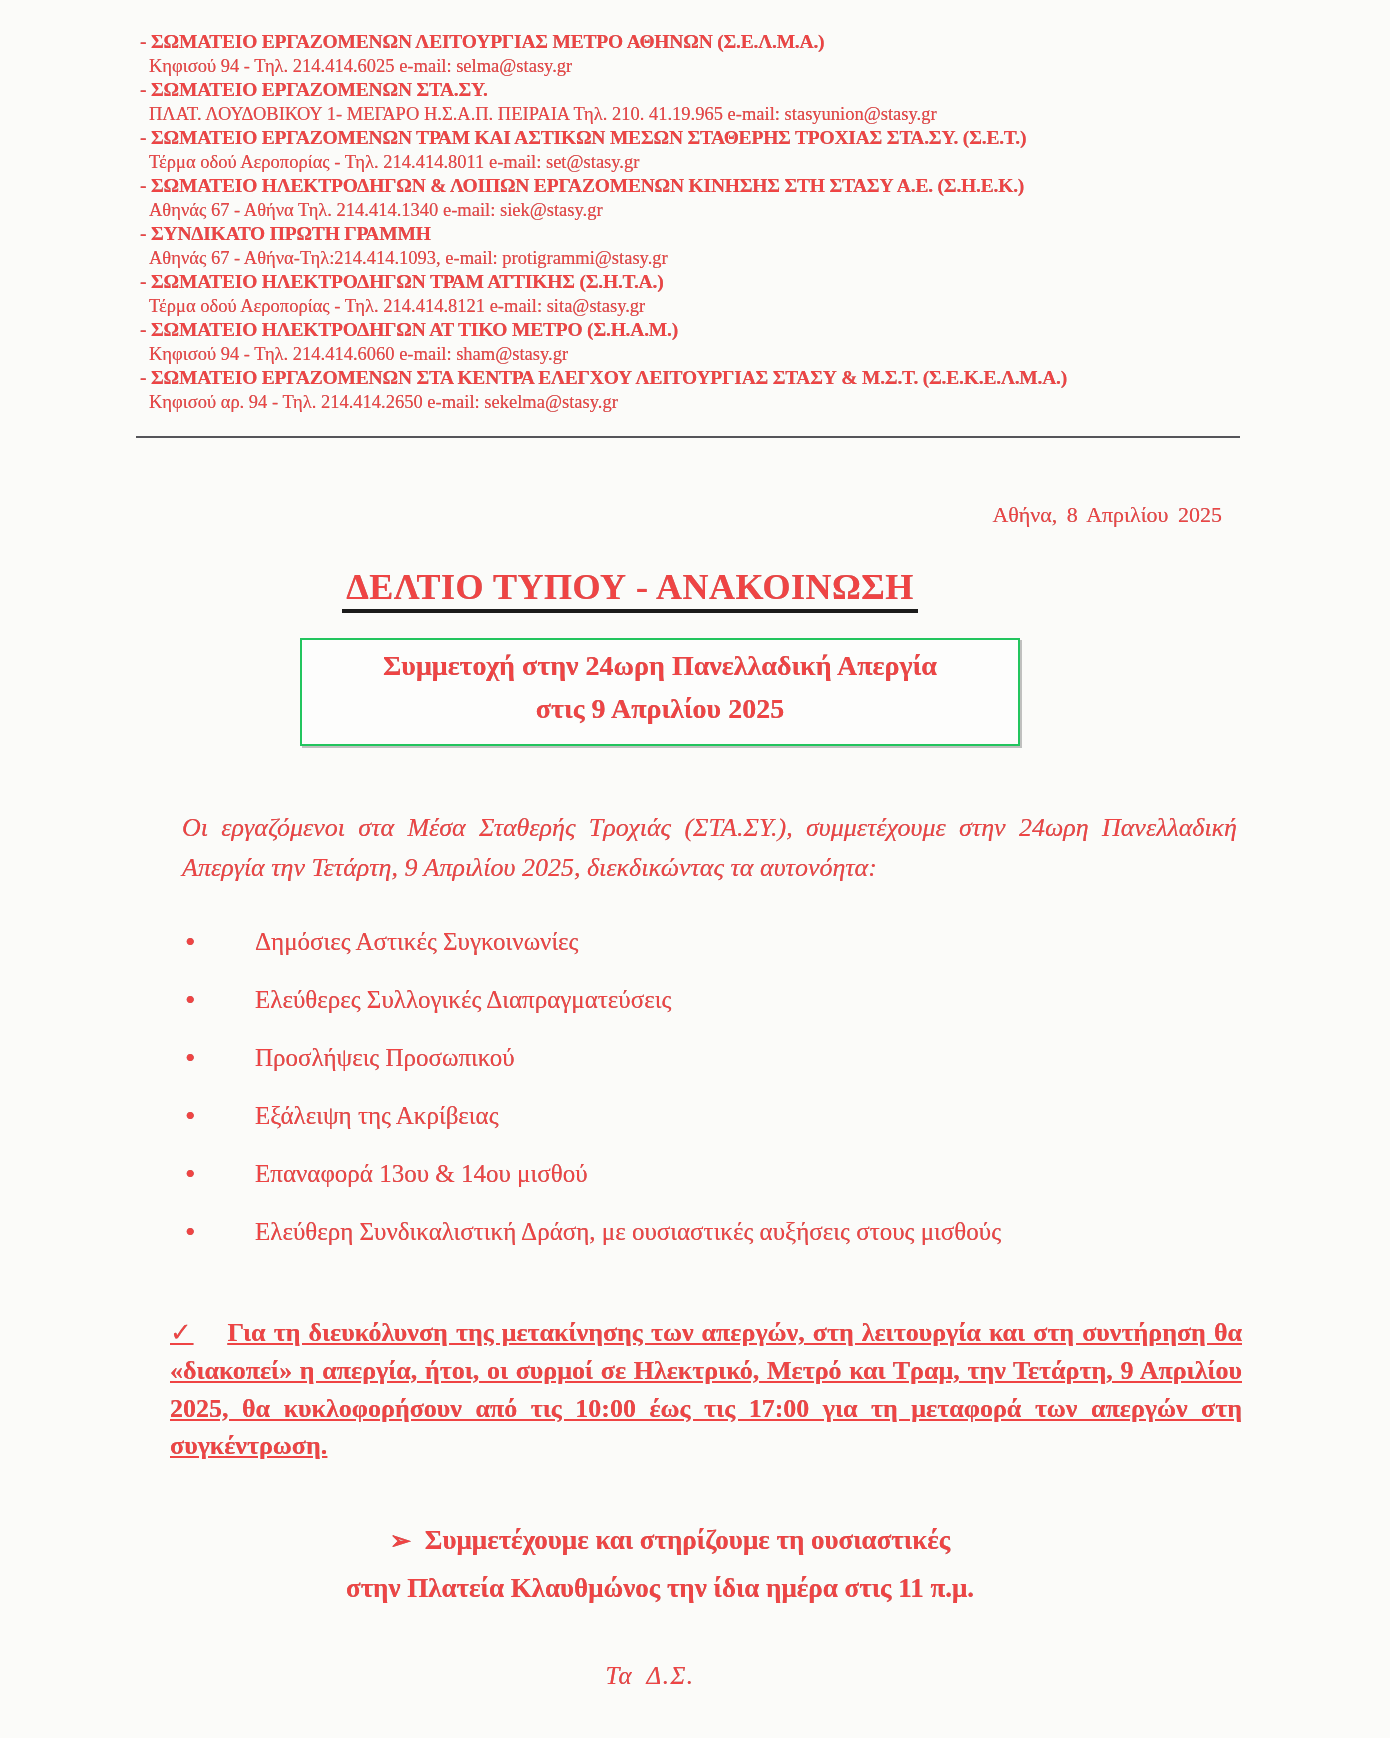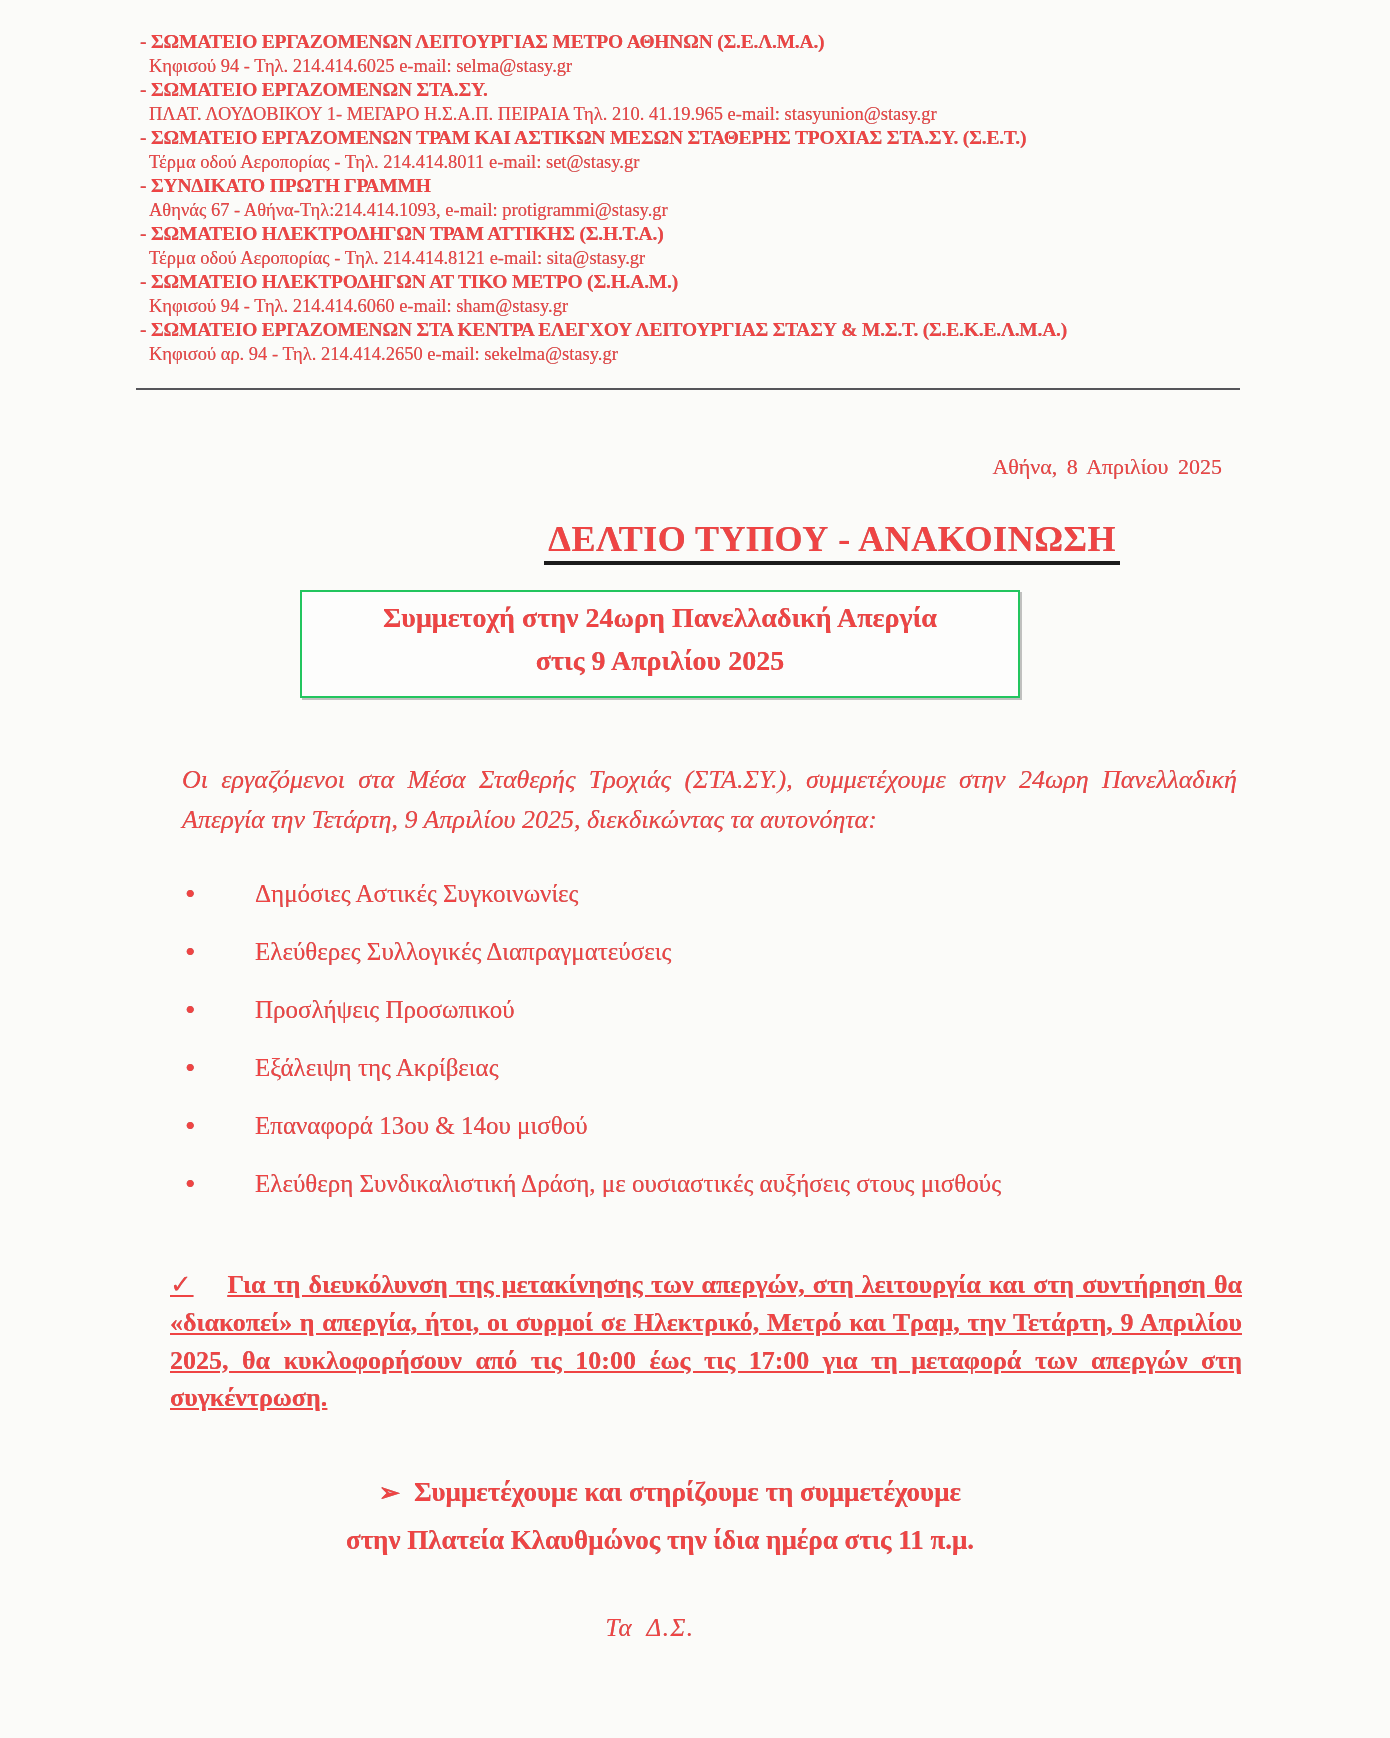--- a/index.html
+++ b/index.html
@@ -144,6 +144,10 @@
       <div class="u-details">Τέρμα οδού Αεροπορίας - Τηλ. 214.414.8011 e-mail: set@stasy.gr</div>
     </div>
     <div class="union">
+      <div class="u-name">- ΣΩΜΑΤΕΙΟ ΗΛΕΚΤΡΟΔΗΓΩΝ &amp; ΛΟΙΠΩΝ ΕΡΓΑΖΟΜΕΝΩΝ ΚΙΝΗΣΗΣ ΣΤΗ ΣΤΑΣΥ Α.Ε. (Σ.Η.Ε.Κ.)</div>
+      <div class="u-details">Αθηνάς 67 - Αθήνα Τηλ. 214.414.1340 e-mail: siek@stasy.gr</div>
+    </div>
+    <div class="union">
       <div class="u-name">- ΣΥΝΔΙΚΑΤΟ ΠΡΩΤΗ ΓΡΑΜΜΗ</div>
       <div class="u-details">Αθηνάς 67 - Αθήνα-Τηλ:214.414.1093, e-mail: protigrammi@stasy.gr</div>
     </div>

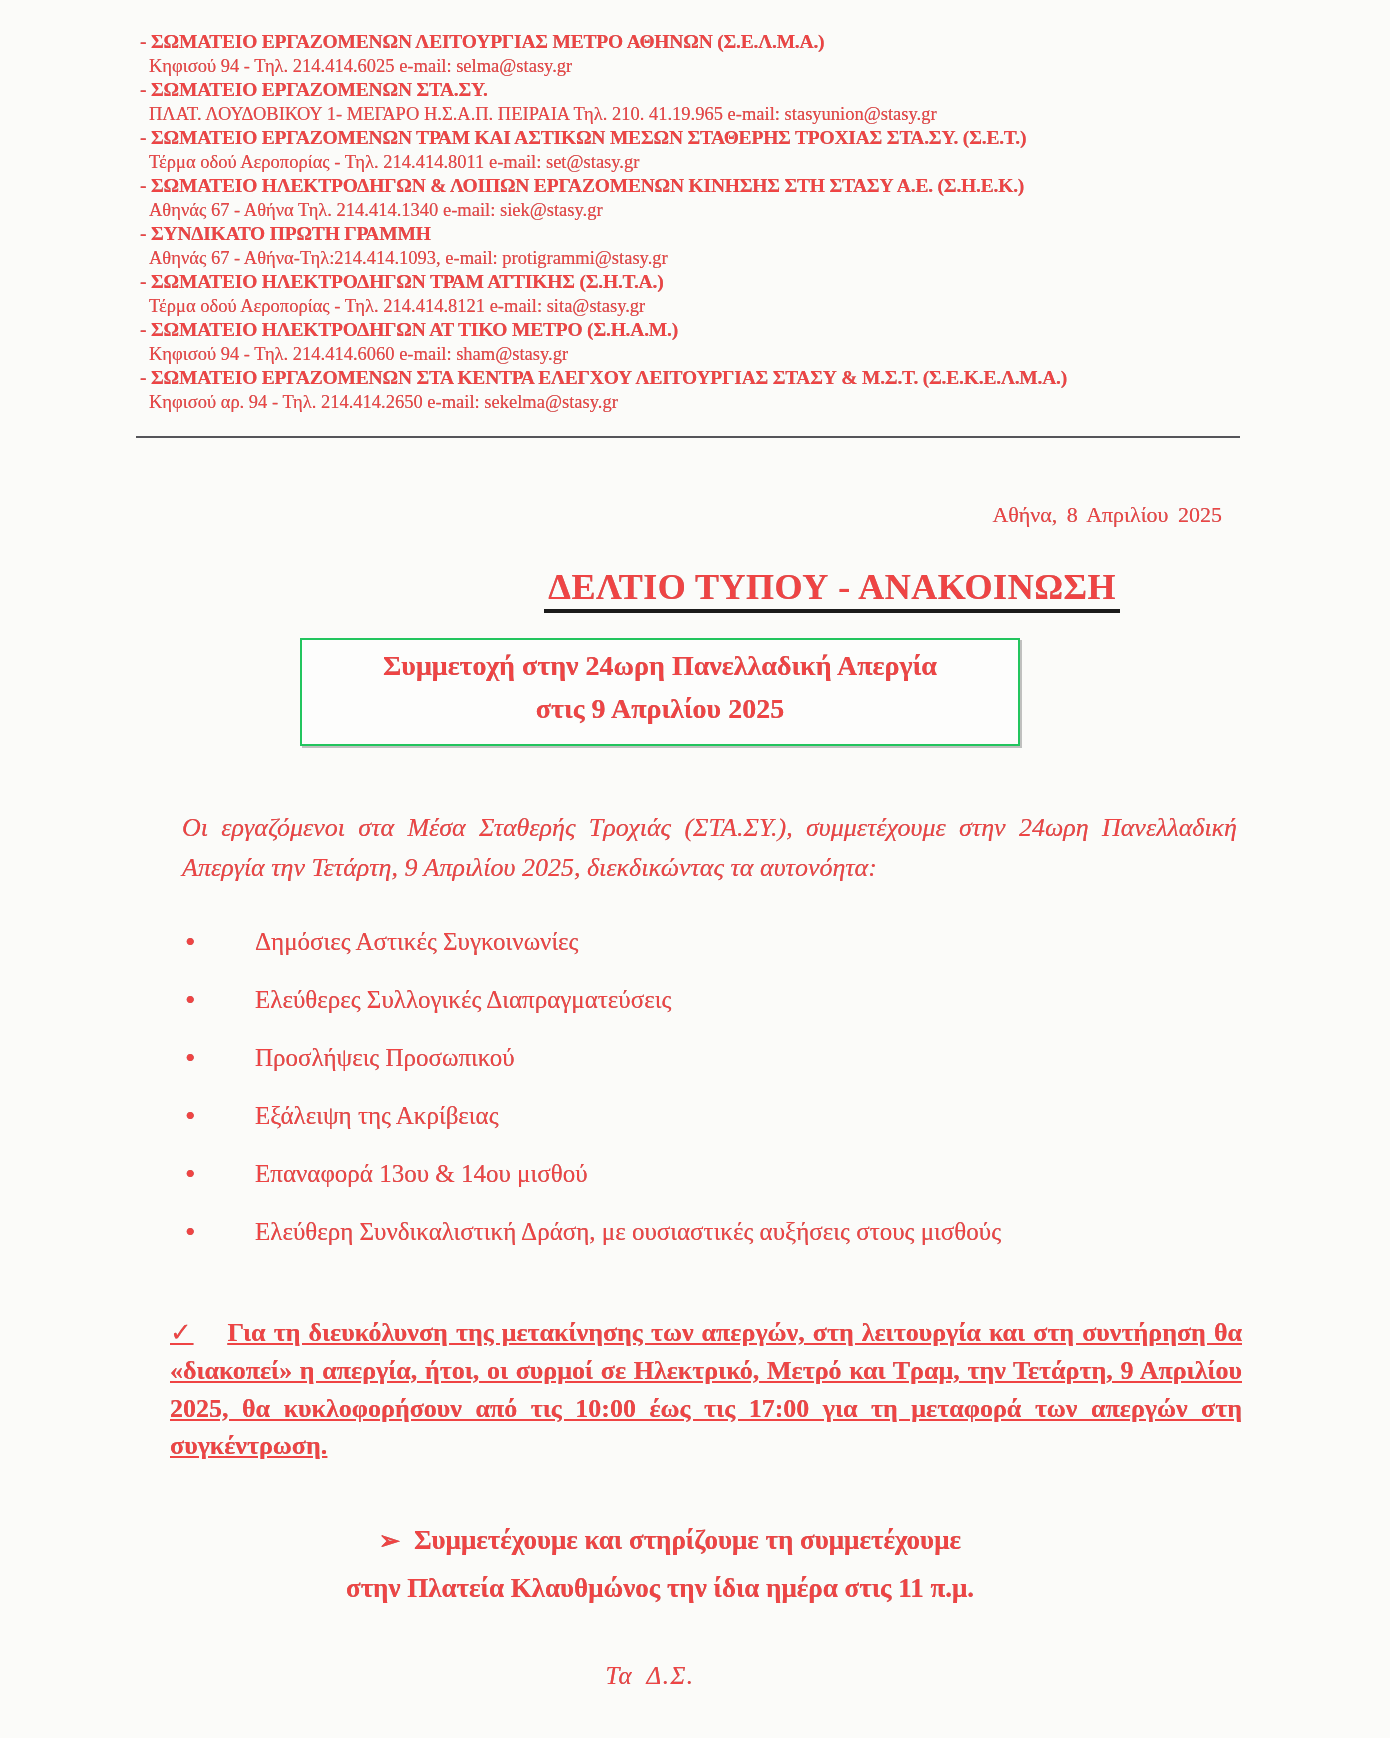--- a/index.html
+++ b/index.html
@@ -46,7 +46,7 @@
     word-spacing: 4px;
   }
   
-  .title { text-align: right; margin: 38px 120px 0 0; font-weight: bold; }
+  .title { text-align: center; margin: 38px 120px 0 0; font-weight: bold; }
   .title-inner {
     font-size: 36px;
     font-weight: bold;

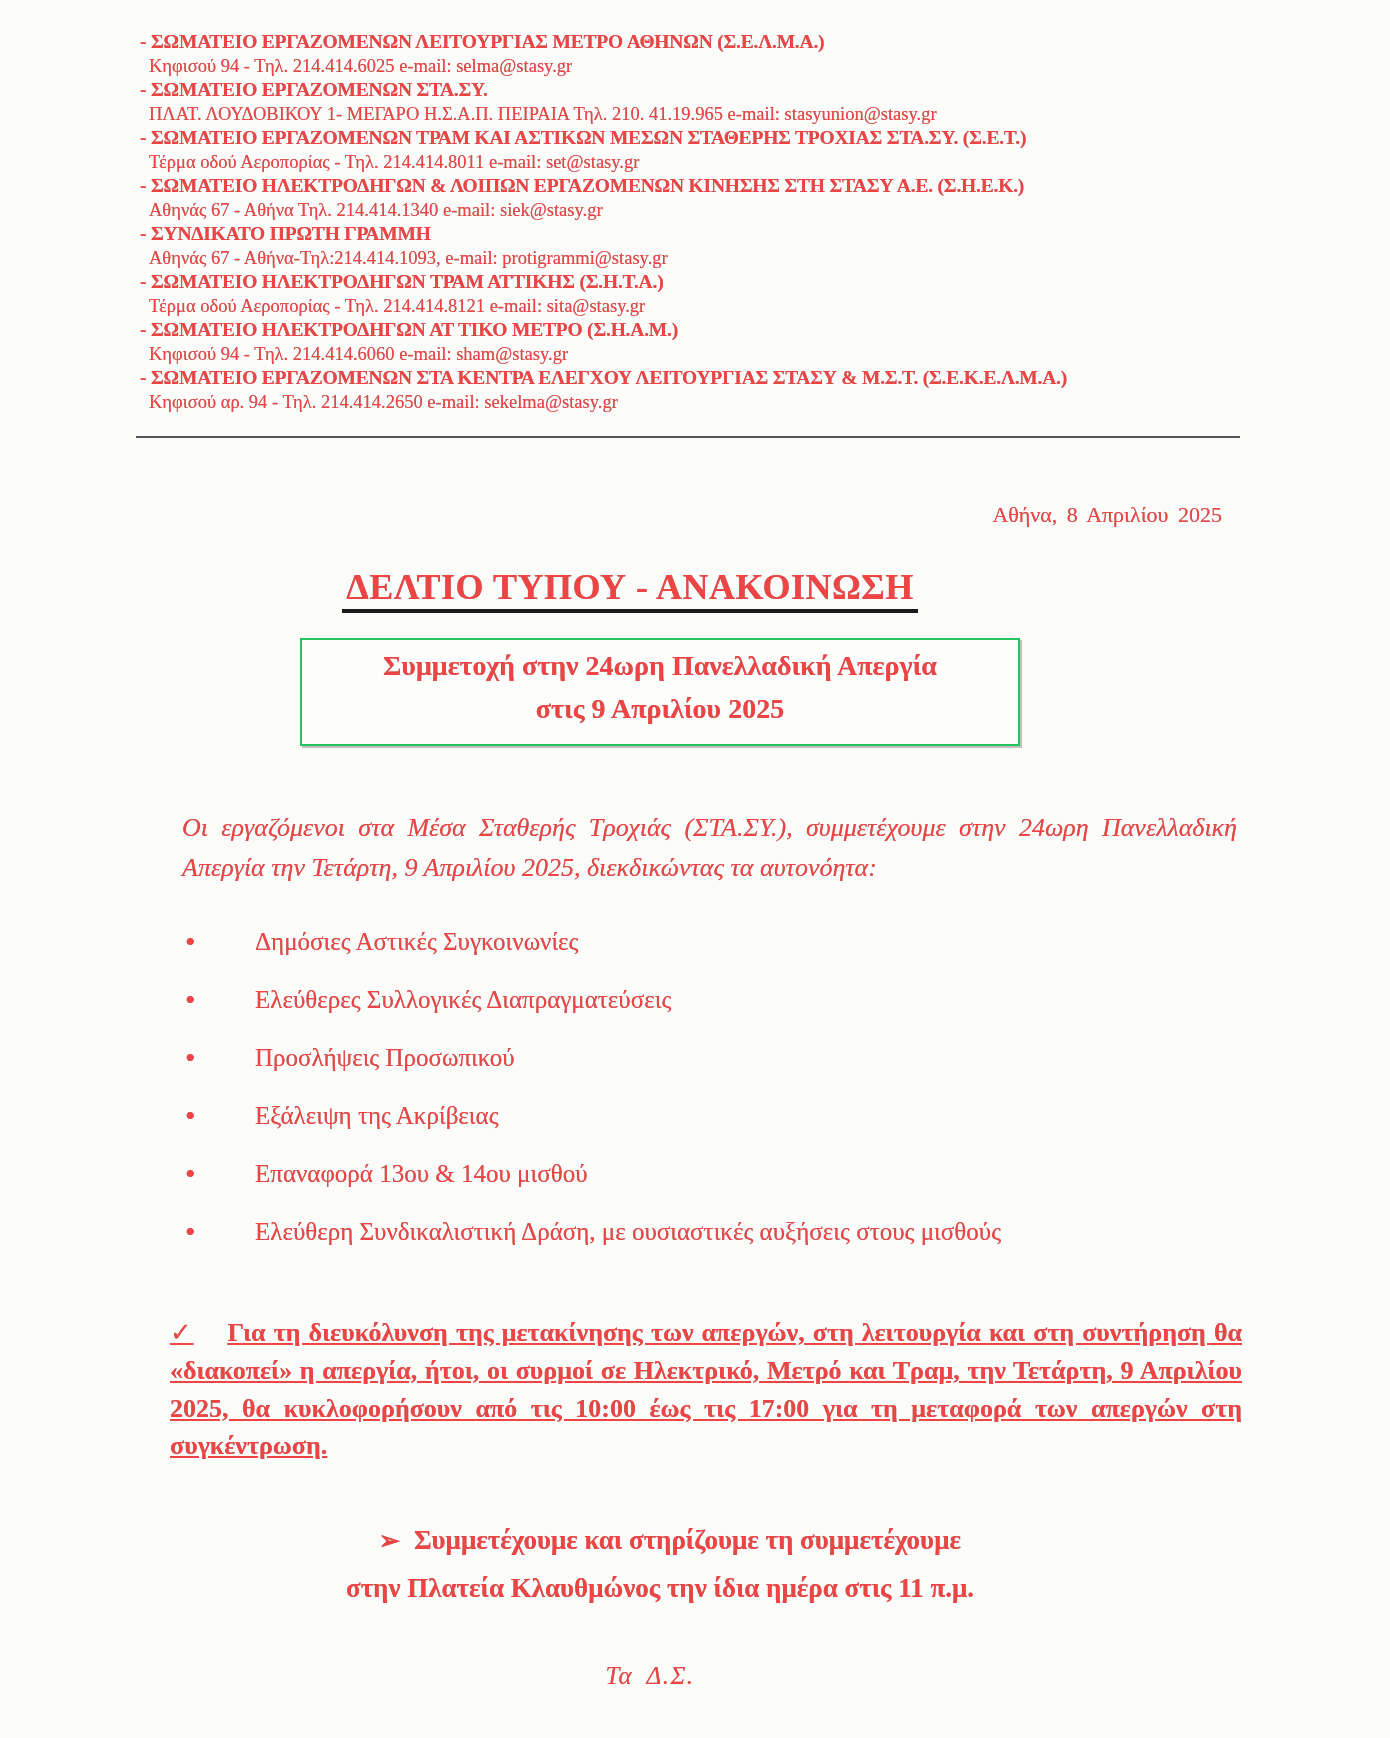--- a/index.html
+++ b/index.html
@@ -191,7 +191,7 @@
 
   <p class="check-para"><span class="check">✓</span><span>Για τη διευκόλυνση της μετακίνησης των απεργών, στη λειτουργία και στη συντήρηση θα «διακοπεί» η απεργία, ήτοι, οι συρμοί σε Ηλεκτρικό, Μετρό και Τραμ, την Τετάρτη, 9 Απριλίου 2025, θα κυκλοφορήσουν από τις 10:00 έως τις 17:00 για τη μεταφορά των απεργών στη συγκέντρωση.</span></p>
 
-  <p class="rally1"><span class="arrow">➢</span><span>Συμμετέχουμε και στηρίζουμε τη συμμετέχουμε</span></p>
+  <p class="rally1"><span class="arrow">➢</span><span>Συμμετέχουμε και στηρίζουμε τη ουσιαστικές</span></p>
 
   <p class="rally2">στην Πλατεία Κλαυθμώνος την ίδια ημέρα στις 11 π.μ.</p>
 

